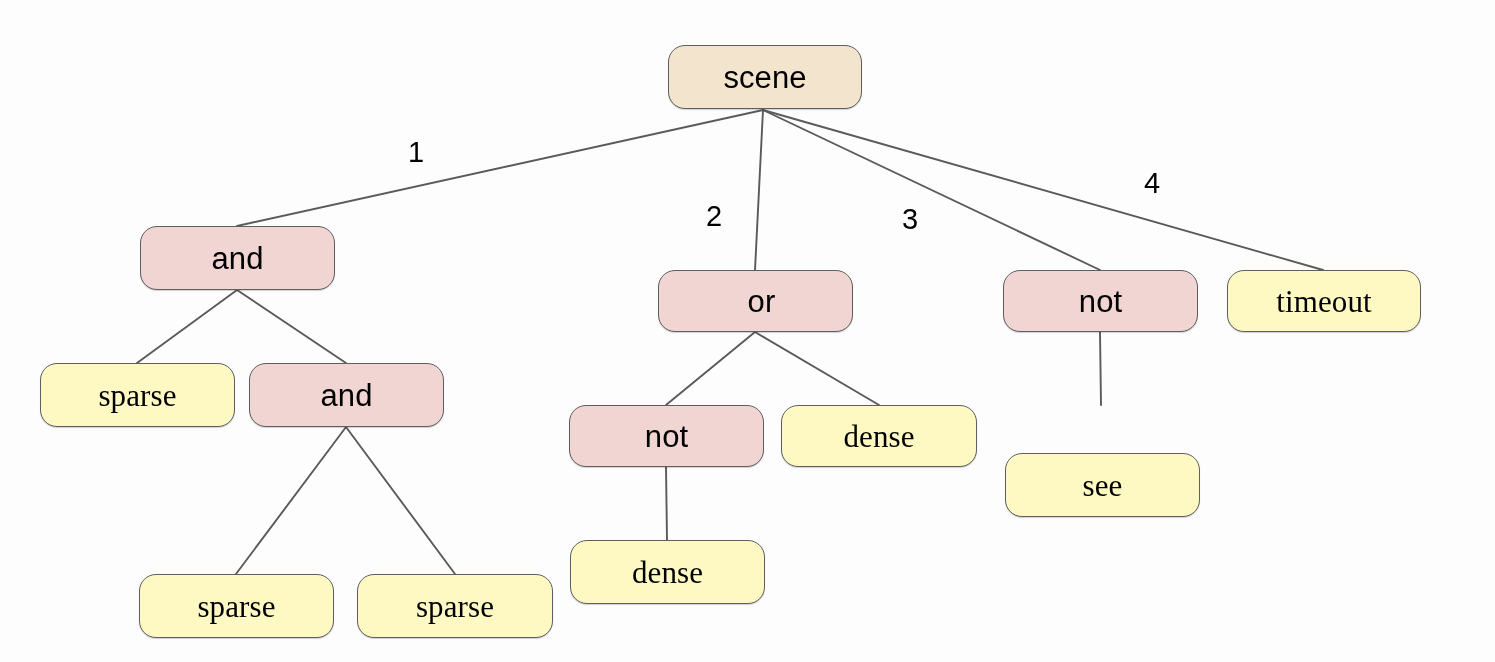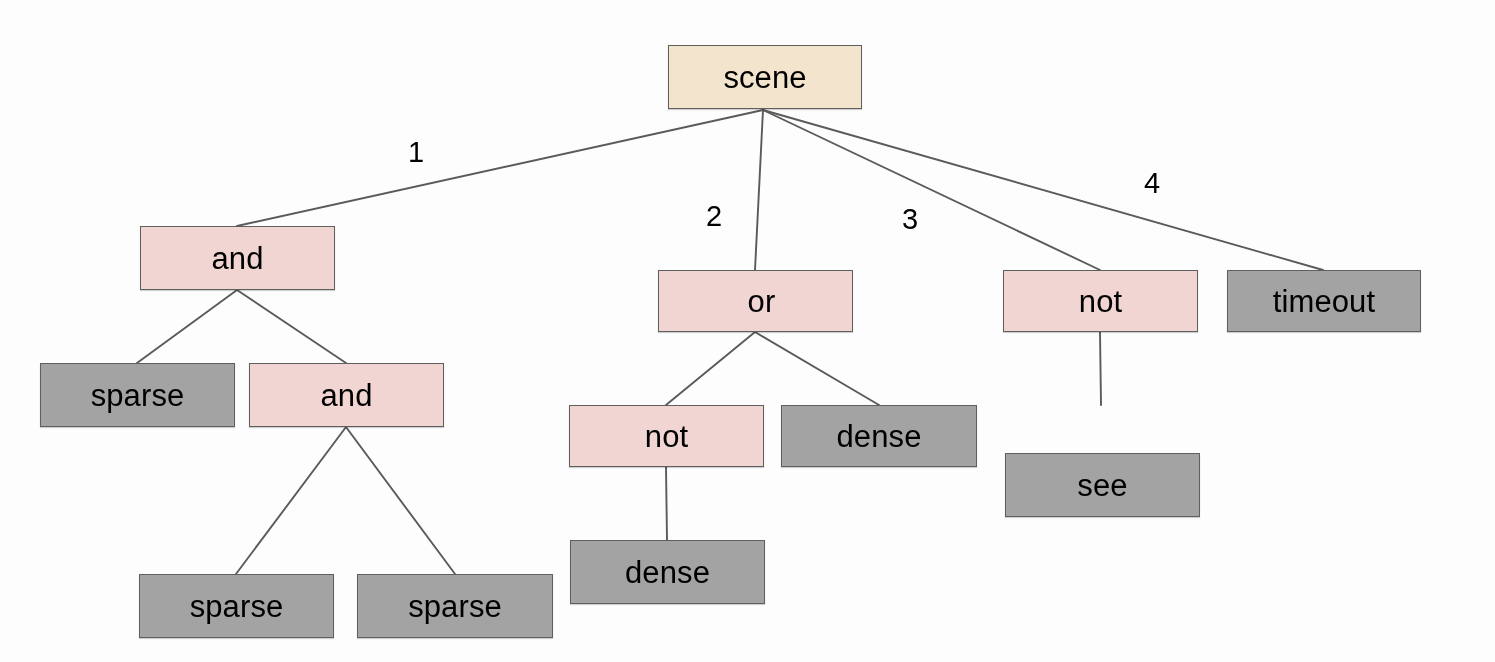--- a/index.html
+++ b/index.html
@@ -26,7 +26,7 @@
     position: absolute;
     box-sizing: border-box;
     border: 1.6px solid #5f5f5f;
-    border-radius: 0;
+    border-radius: 17px;
     display: flex;
     align-items: center;
     justify-content: center;

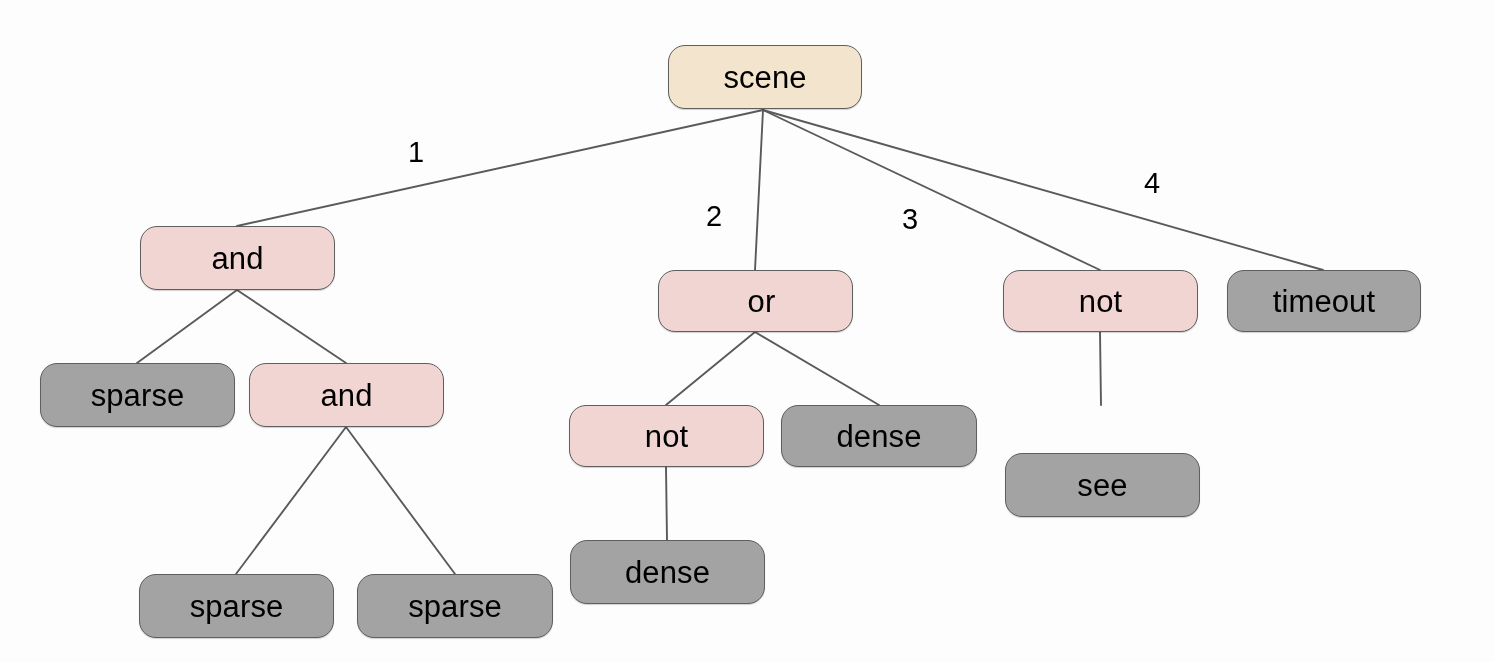--- a/index.html
+++ b/index.html
@@ -39,7 +39,7 @@
   }
   .node-root  { background: #f2e4cd; }
   .node-op    { background: #f0d5d2; }
-  .node-leaf  { background: #a3a3a3; }
+  .node-leaf  { background: #fef9c3; font-family: Liberation Serif, serif; }
   .edge-label {
     position: absolute;
     font-size: 29px;

